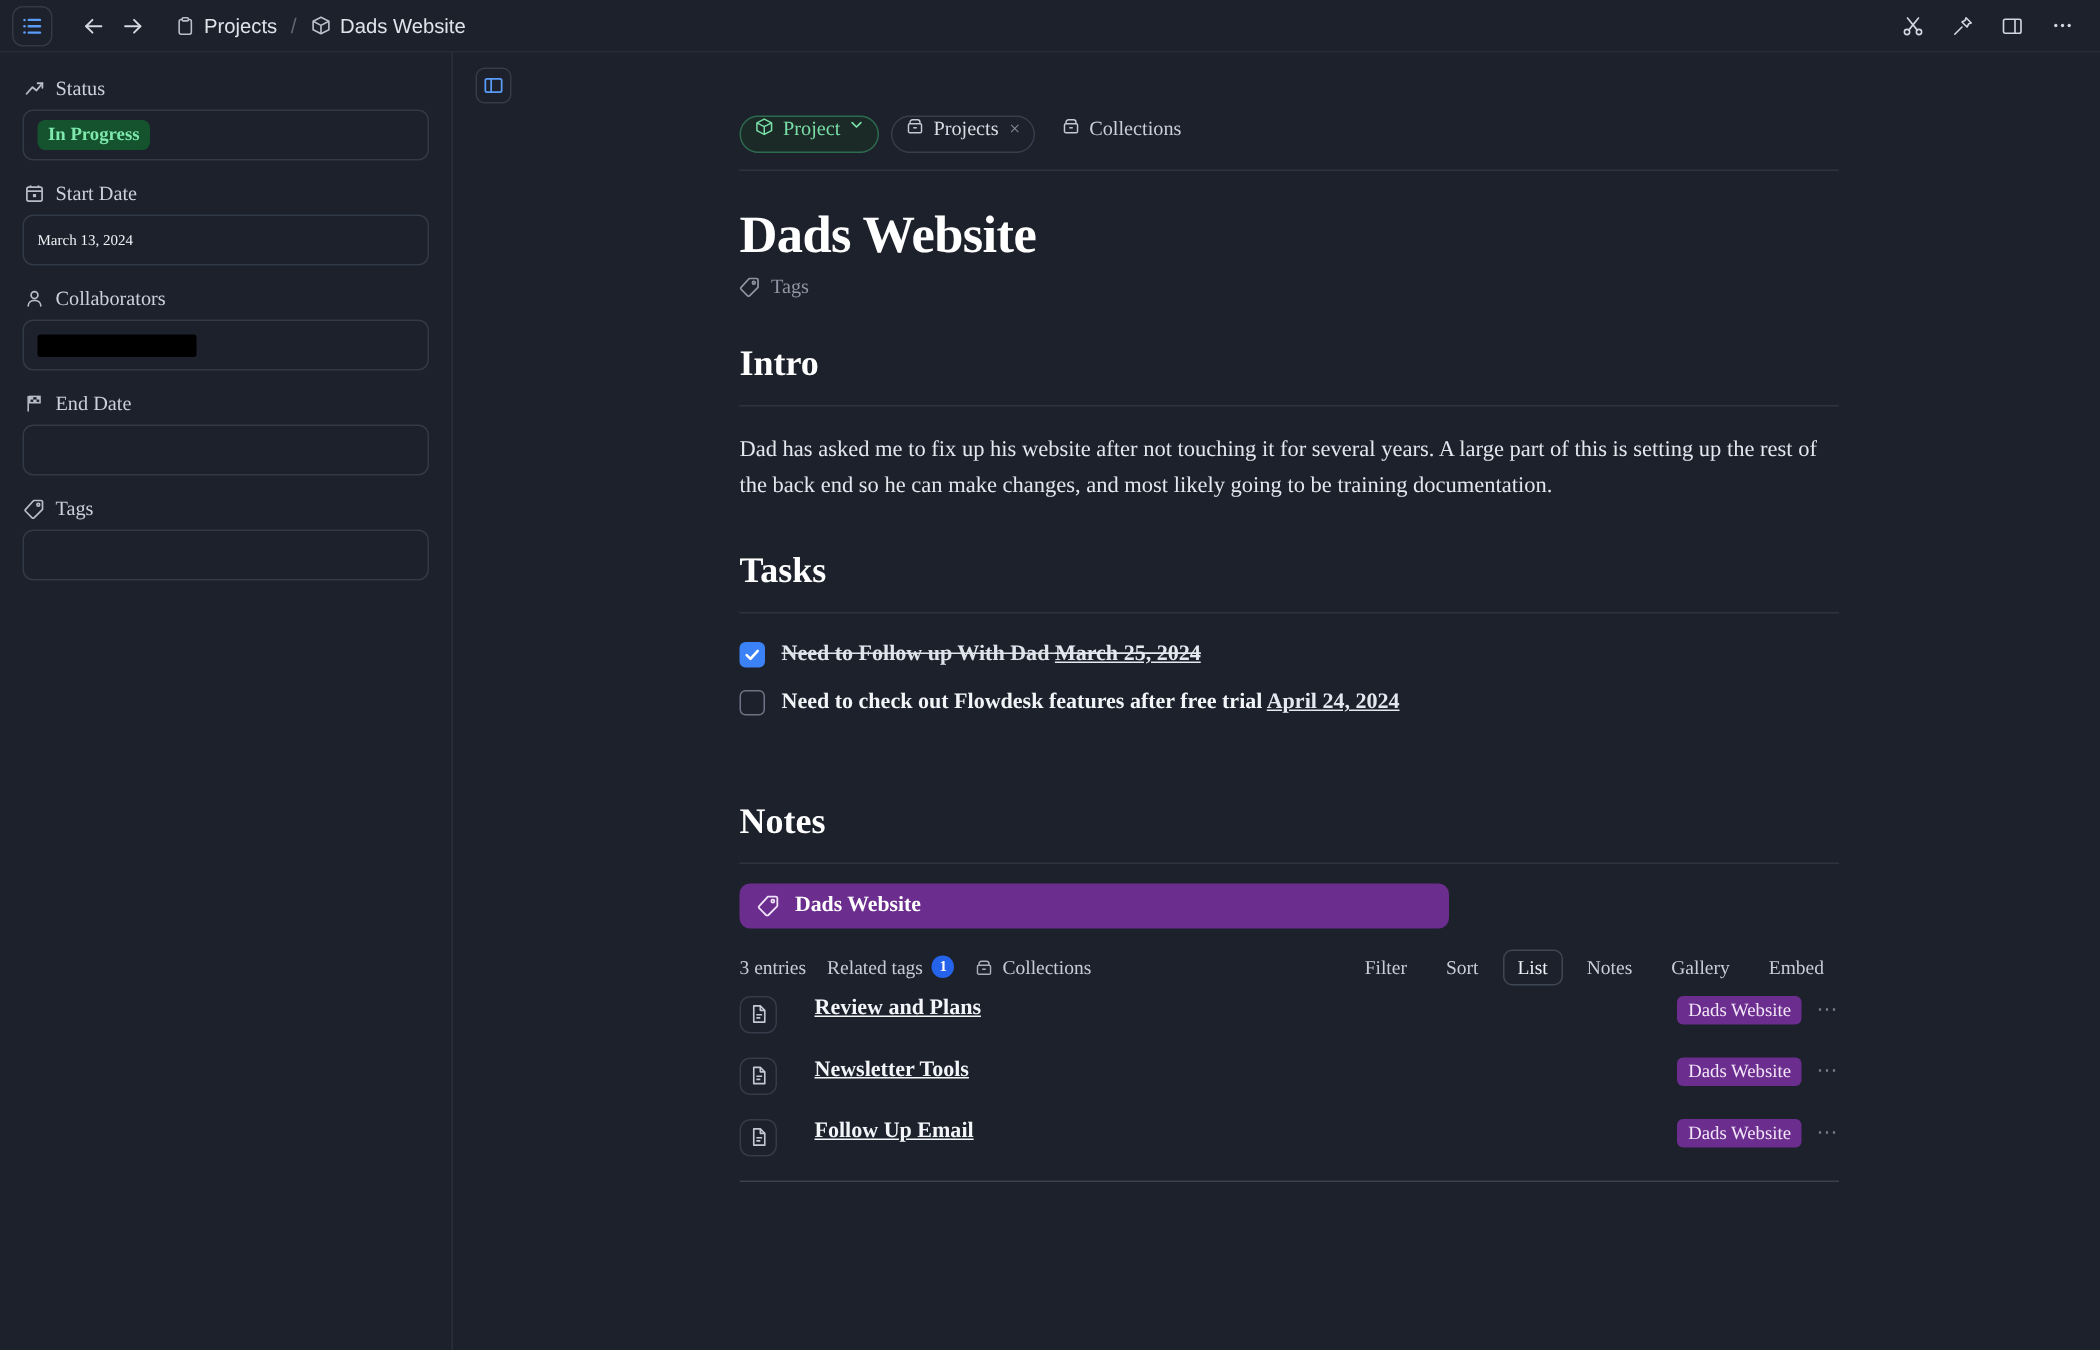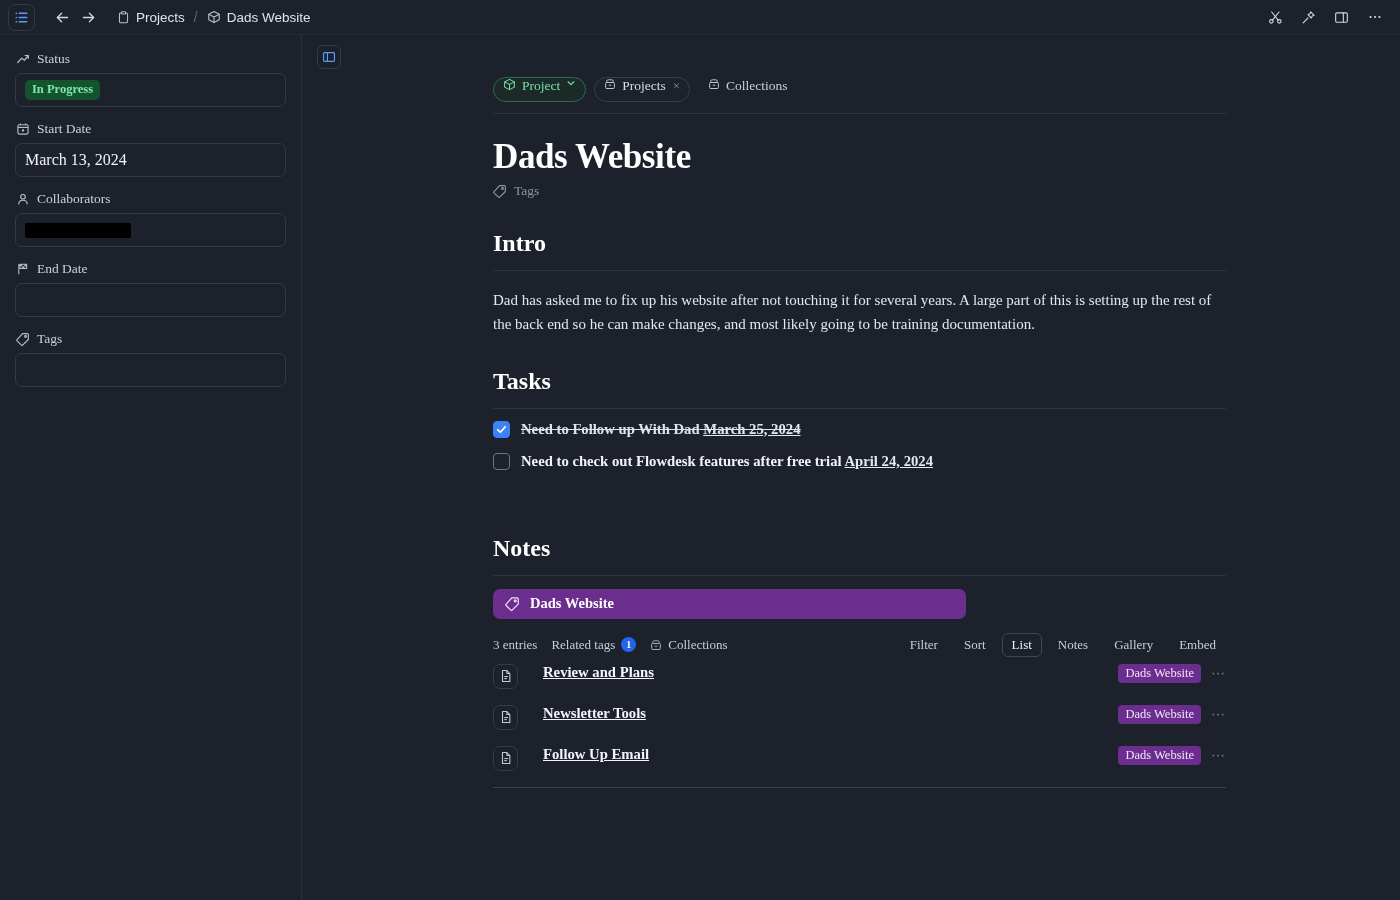--- a/index.html
+++ b/index.html
@@ -71,7 +71,7 @@
     padding: 3px 7px 4px 7px;
     line-height: 1;
   }
-  .field-value { font-size: 16px; color: #f0f2f6; }
+  .field-value { font-size: 10px; color: #f0f2f6; }
   .redacted {
     background: #000;
     width: 106px; height: 15px;

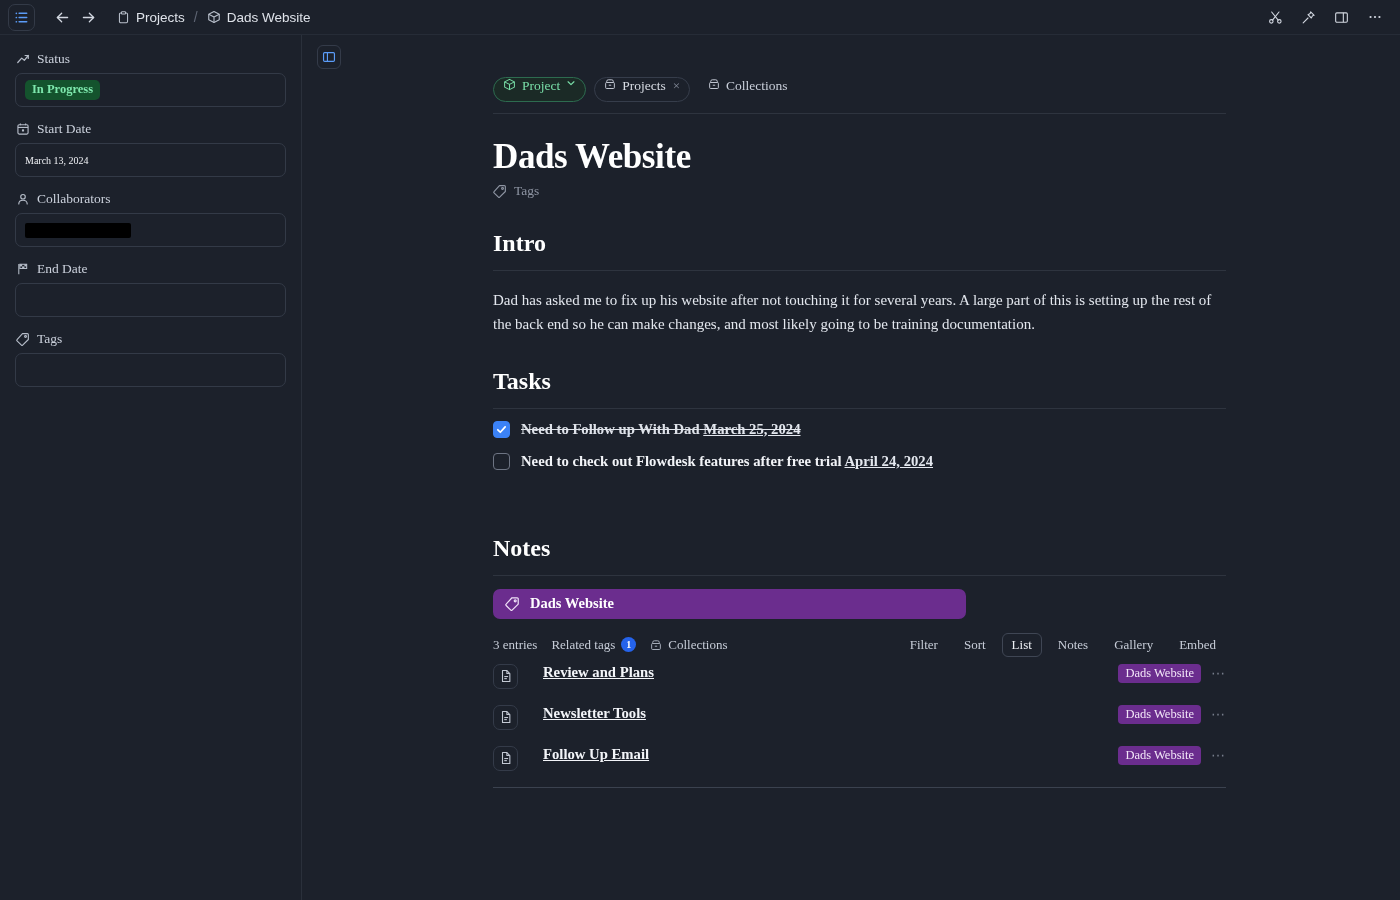--- a/index.html
+++ b/index.html
@@ -128,7 +128,7 @@
 
   
   .tasks { margin-top: 12px; }
-  .task { display: flex; align-items: flex-start; gap: 11px; height: 32px; }
+  .task { display: flex; align-items: center; gap: 11px; height: 32px; }
   .cb {
     width: 17px; height: 17px; border-radius: 4px; flex: 0 0 auto;
     border: 1.6px solid #6d7483; cursor: pointer;

